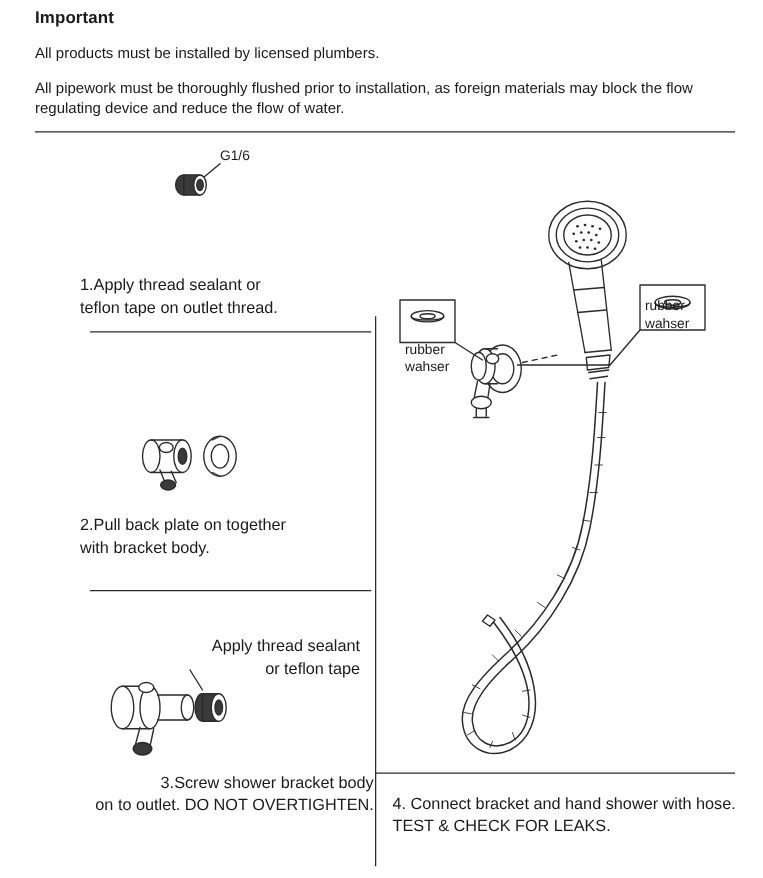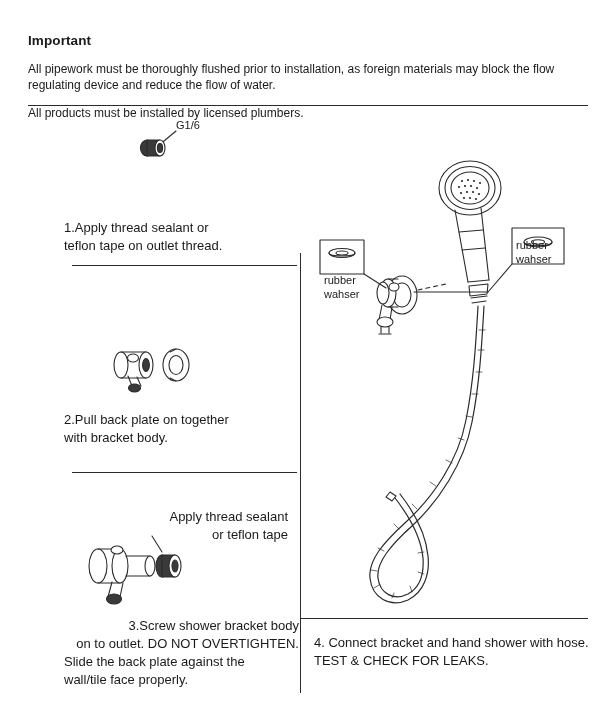--- a/index.html
+++ b/index.html
@@ -27,7 +27,6 @@
     left: 28px;
     top: 6px;
     width: 560px;
-    margin-top: 27px;
   }
   .header h1 {
     font-size: 13.5px;

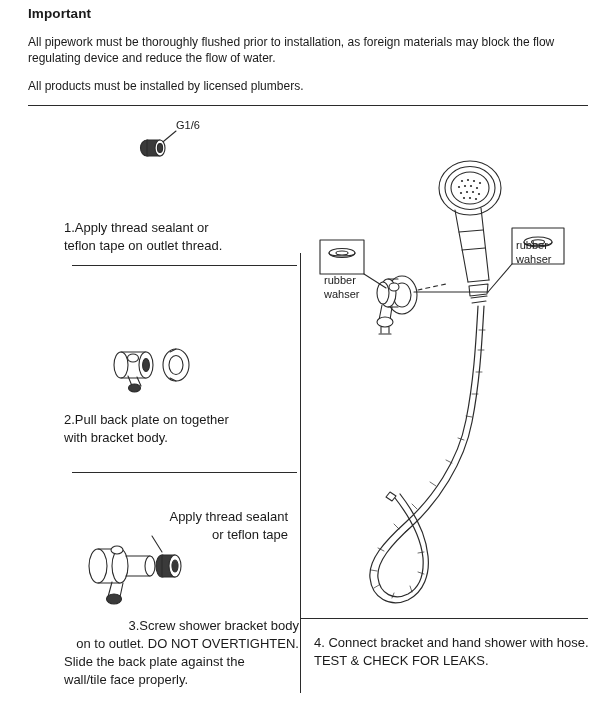--- a/index.html
+++ b/index.html
@@ -82,8 +82,8 @@
 
   <div class="header">
     <h1>Important</h1>
+    <p>All products must be installed by licensed plumbers.</p>
     <p>All pipework must be thoroughly flushed prior to installation, as foreign materials may block the flow regulating device and reduce the flow of water.</p>
-    <p>All products must be installed by licensed plumbers.</p>
   </div>
 
   <div class="rule" style="left:28px; top:105px; width:560px;"></div>

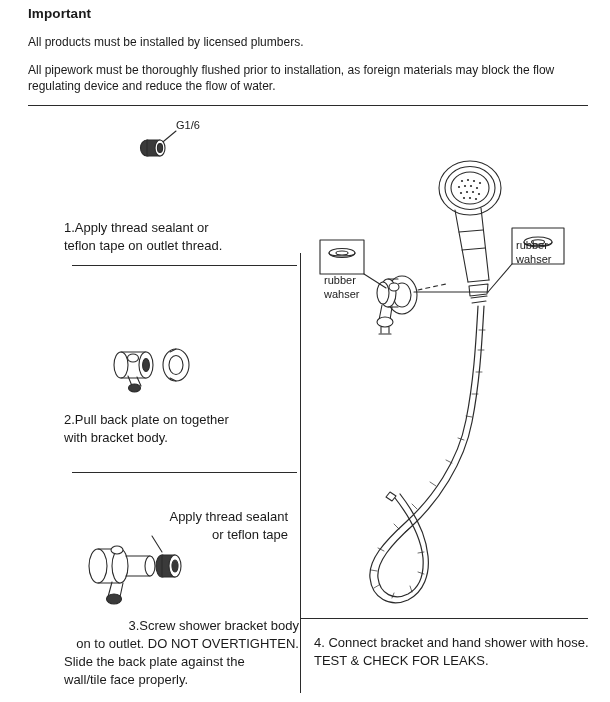--- a/index.html
+++ b/index.html
@@ -255,8 +255,6 @@
   <div class="steptext" style="left:64px; top:617px; width:235px;text-align:right;">3.Screw shower bracket body
 on to outlet. DO NOT OVERTIGHTEN.</div>
 
-  <div class="steptext" style="left:64px; top:653px; width:235px;">Slide the back plate against the
-wall/tile face properly.</div>
 
   <div class="labelsm" style="left:324px; top:273px; width:40px;">rubber
 wahser</div>

